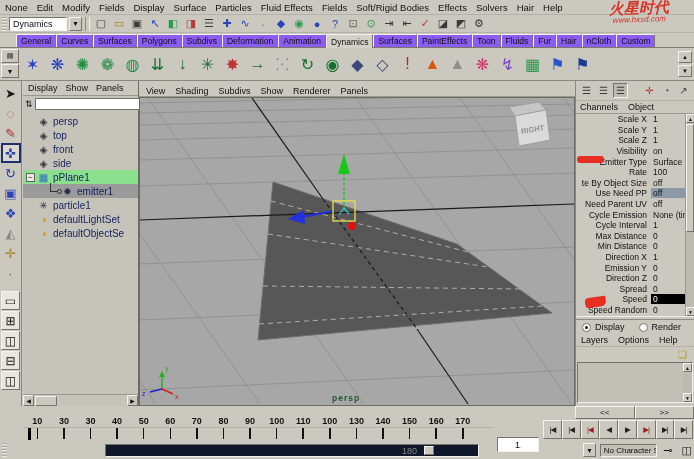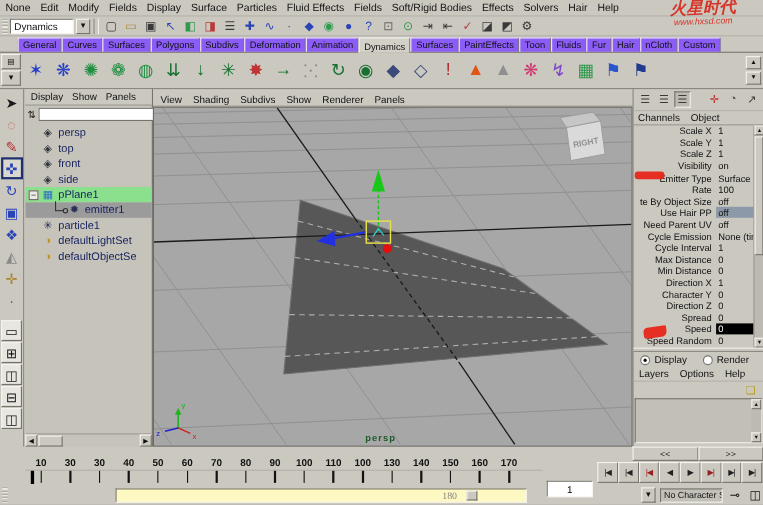--- a/index.html
+++ b/index.html
@@ -582,7 +582,7 @@
         </div>
 
         <div class="cb-row">
-          <span class="cb-label">Use Hair PP</span>
+          <span class="cb-label">Use Need PP</span>
           <span class="cb-value val-selected">off</span>
         </div>
 

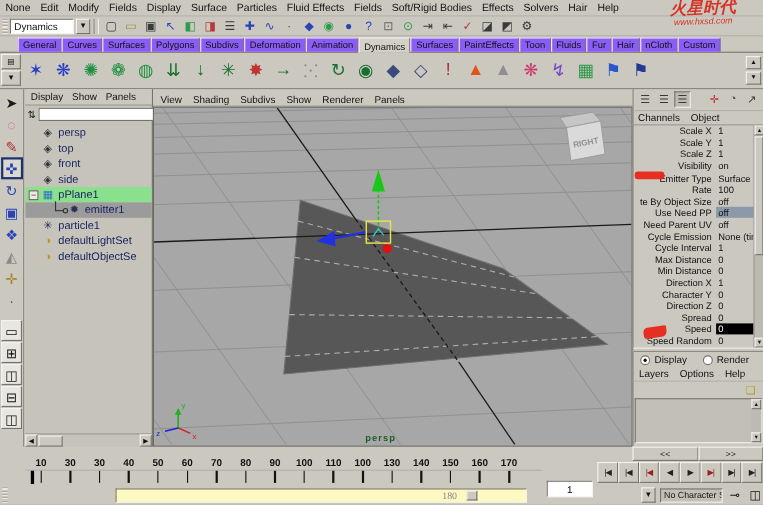--- a/index.html
+++ b/index.html
@@ -617,7 +617,7 @@
         </div>
 
         <div class="cb-row">
-          <span class="cb-label">Character Y</span>
+          <span class="cb-label">Emission Y</span>
           <span class="cb-value">0</span>
         </div>
 

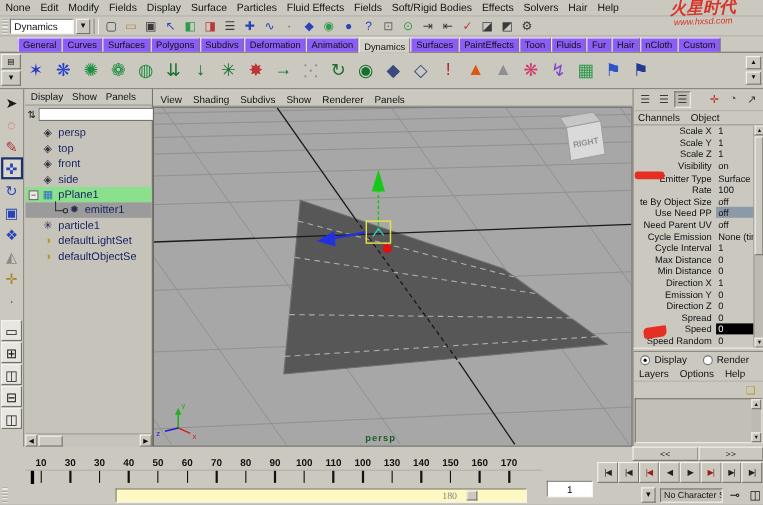--- a/index.html
+++ b/index.html
@@ -117,7 +117,7 @@
   .rr-grip{width:5px;height:14px;}
   .f44{width:44px;height:13px;}
   .f47{width:47px;height:13px;}
-  #rangetrack{position:relative;width:382px;height:13px;border:1px solid;border-color:#76736c #f4f3ee #f4f3ee #76736c;background:#fef9c3;font-family:Liberation Serif, serif;}
+  #rangetrack{position:relative;width:382px;height:13px;border:1px solid;border-color:#76736c #f4f3ee #f4f3ee #76736c;background:#0f172a;}
   #rangeend-label{position:absolute;left:296px;top:1px;color:#8a8780;font-size:9px;}
   #rangehandle{position:absolute;left:318px;top:1px;width:10px;height:9px;}
   #charset{width:58px;height:13px;background:#c3c0b8;border:1px solid;border-color:#76736c #f4f3ee #f4f3ee #76736c;

